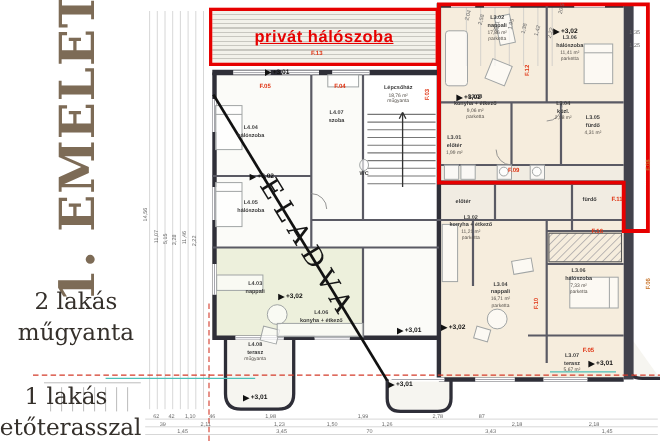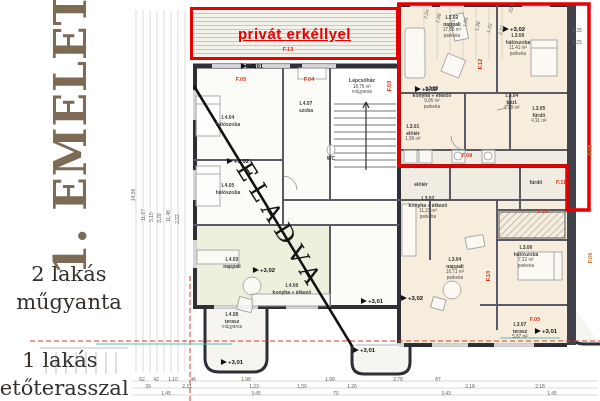--- a/index.html
+++ b/index.html
@@ -142,7 +142,7 @@
   </div>
 
   <div class="roof-garden">
-    <span>privát erkéllyel</span>
+    <span>privát hálószoba</span>
   </div>
 
   <div class="eladva">ELADVA</div>

